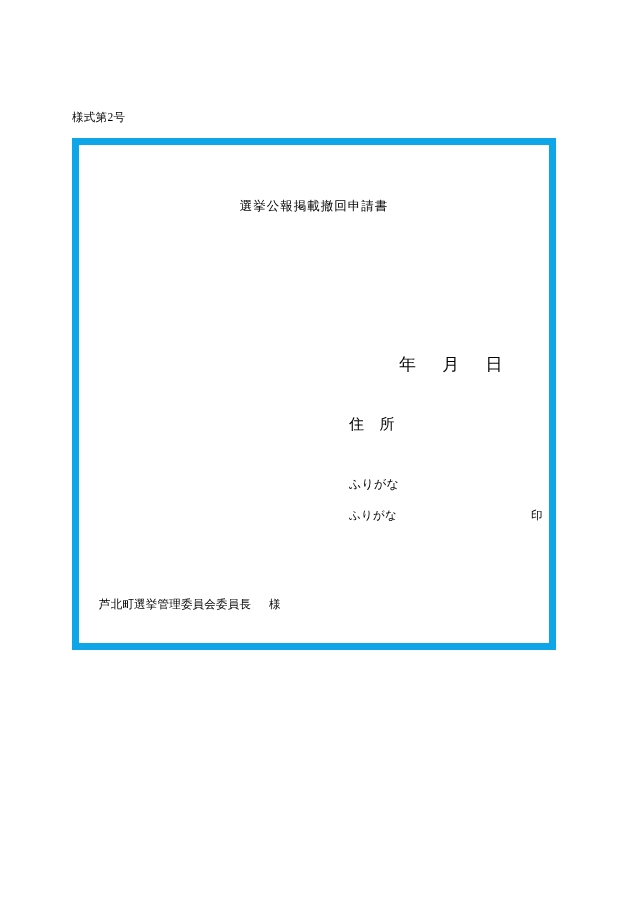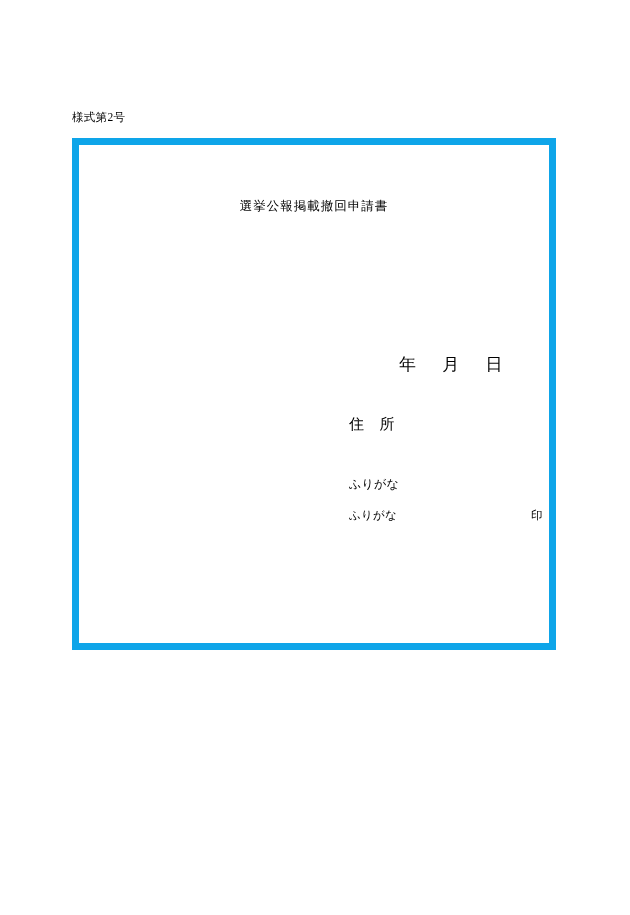--- a/index.html
+++ b/index.html
@@ -155,6 +155,9 @@
 
     <div class="seal-mark">印</div>
 
+    <div class="addressee">
+      <span>芦北町選挙管理委員会委員長</span><span class="honorific">様</span>
+    </div>
 
   </div>
 </div>

